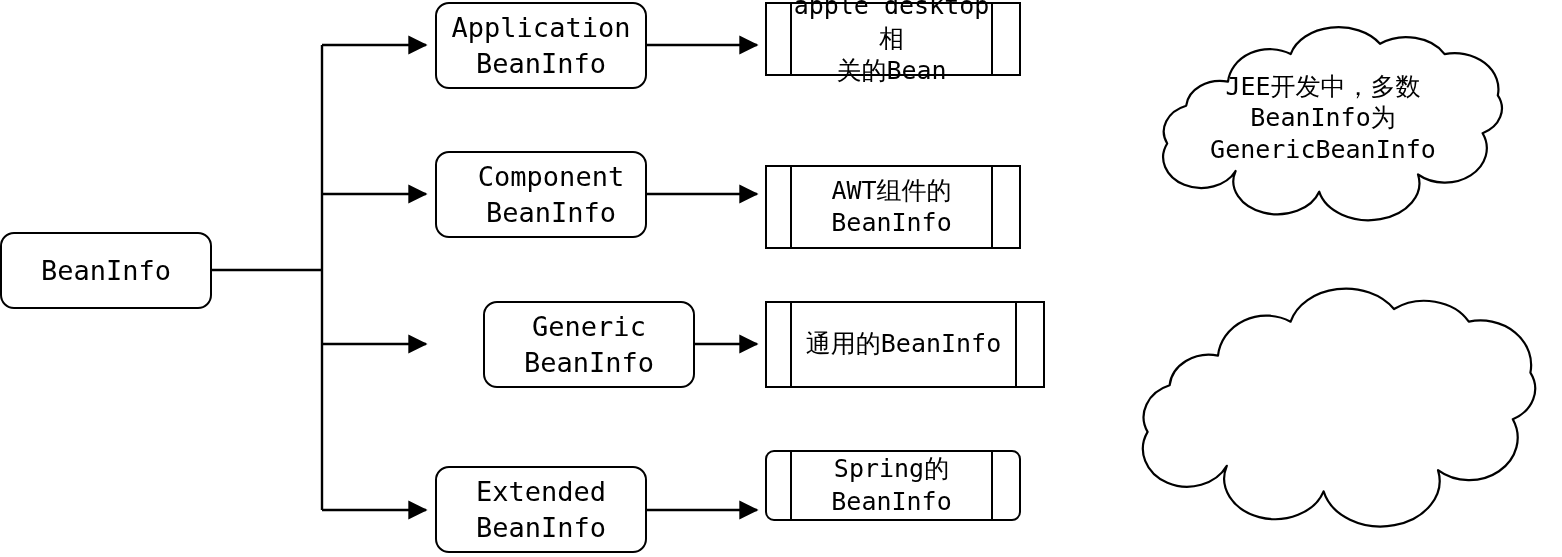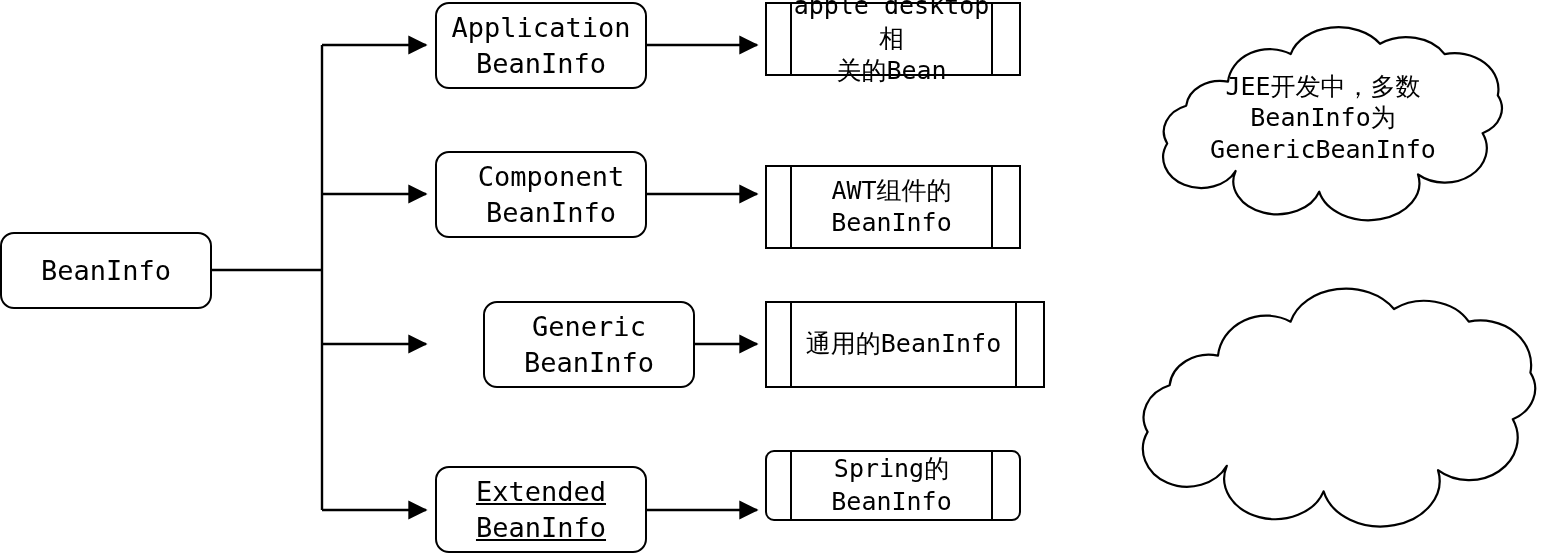--- a/index.html
+++ b/index.html
@@ -148,7 +148,7 @@
 BeanInfo</span>
   </div>
 
-  <div class="rbox" style="left:435px; top:466px; width:212px; height:87px;text-decoration:underline;">
+  <div class="rbox" style="left:435px; top:466px; width:212px; height:87px;">
     <span class="lbl">Extended
 BeanInfo</span>
   </div>

